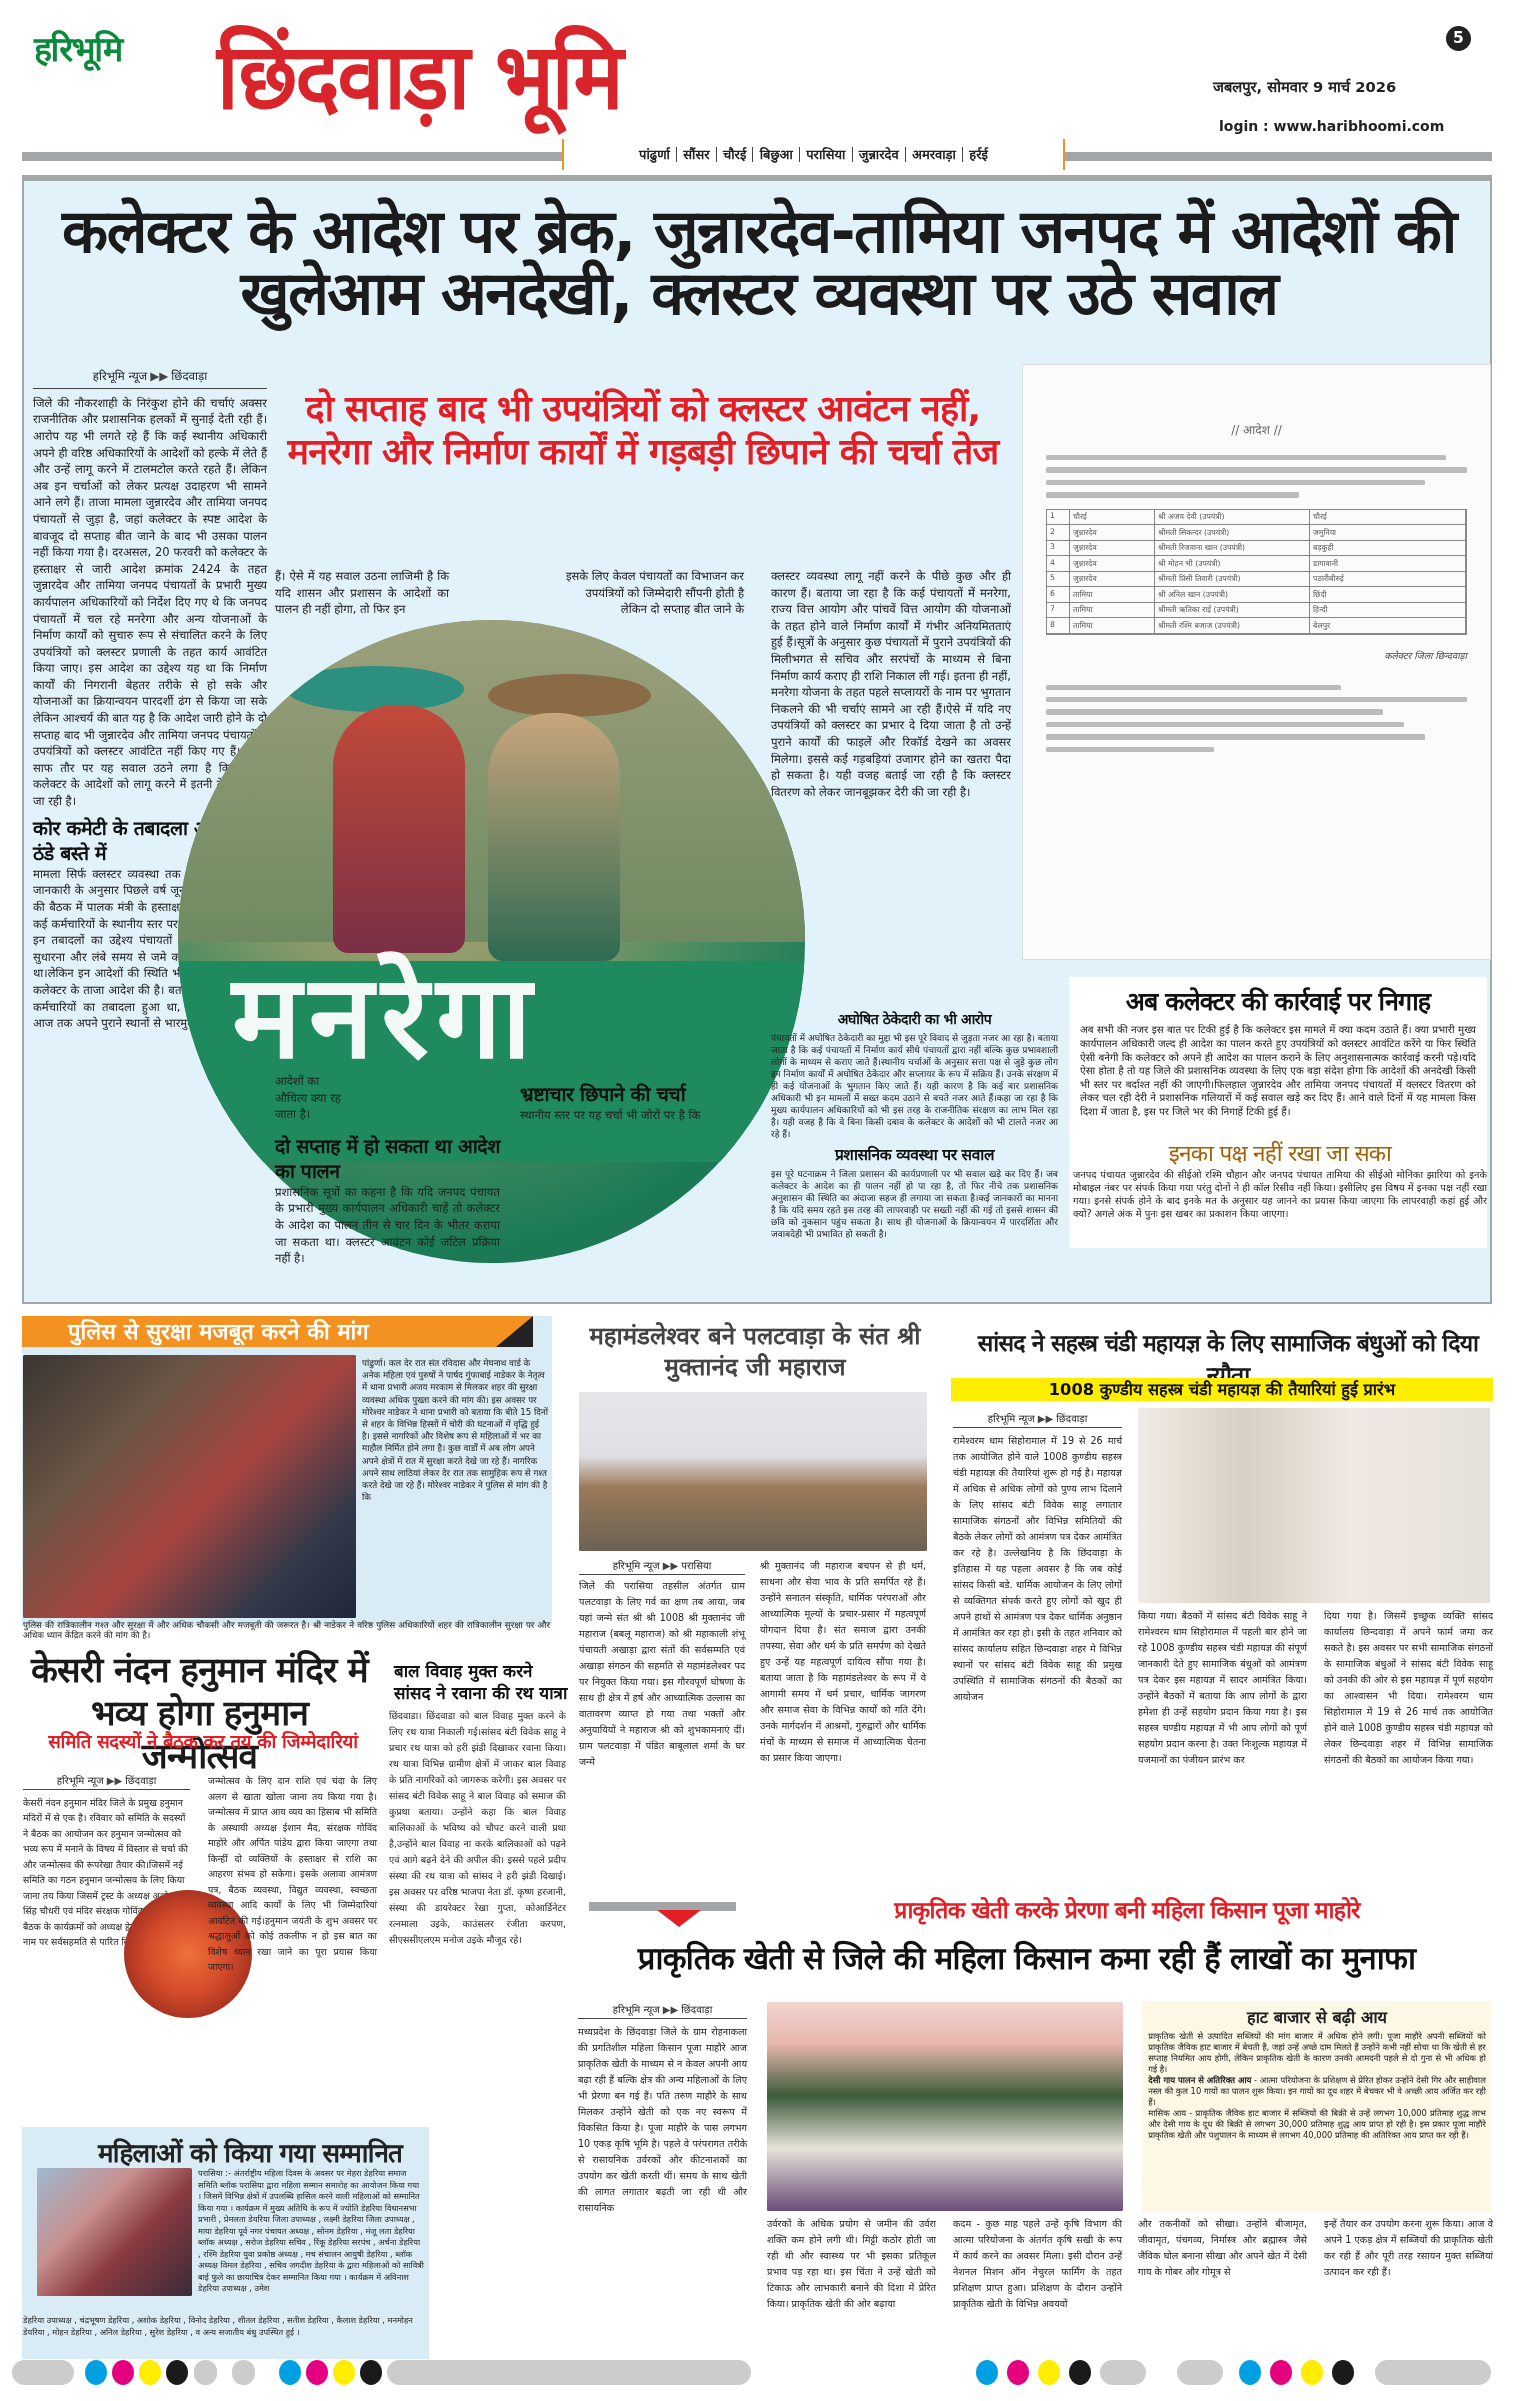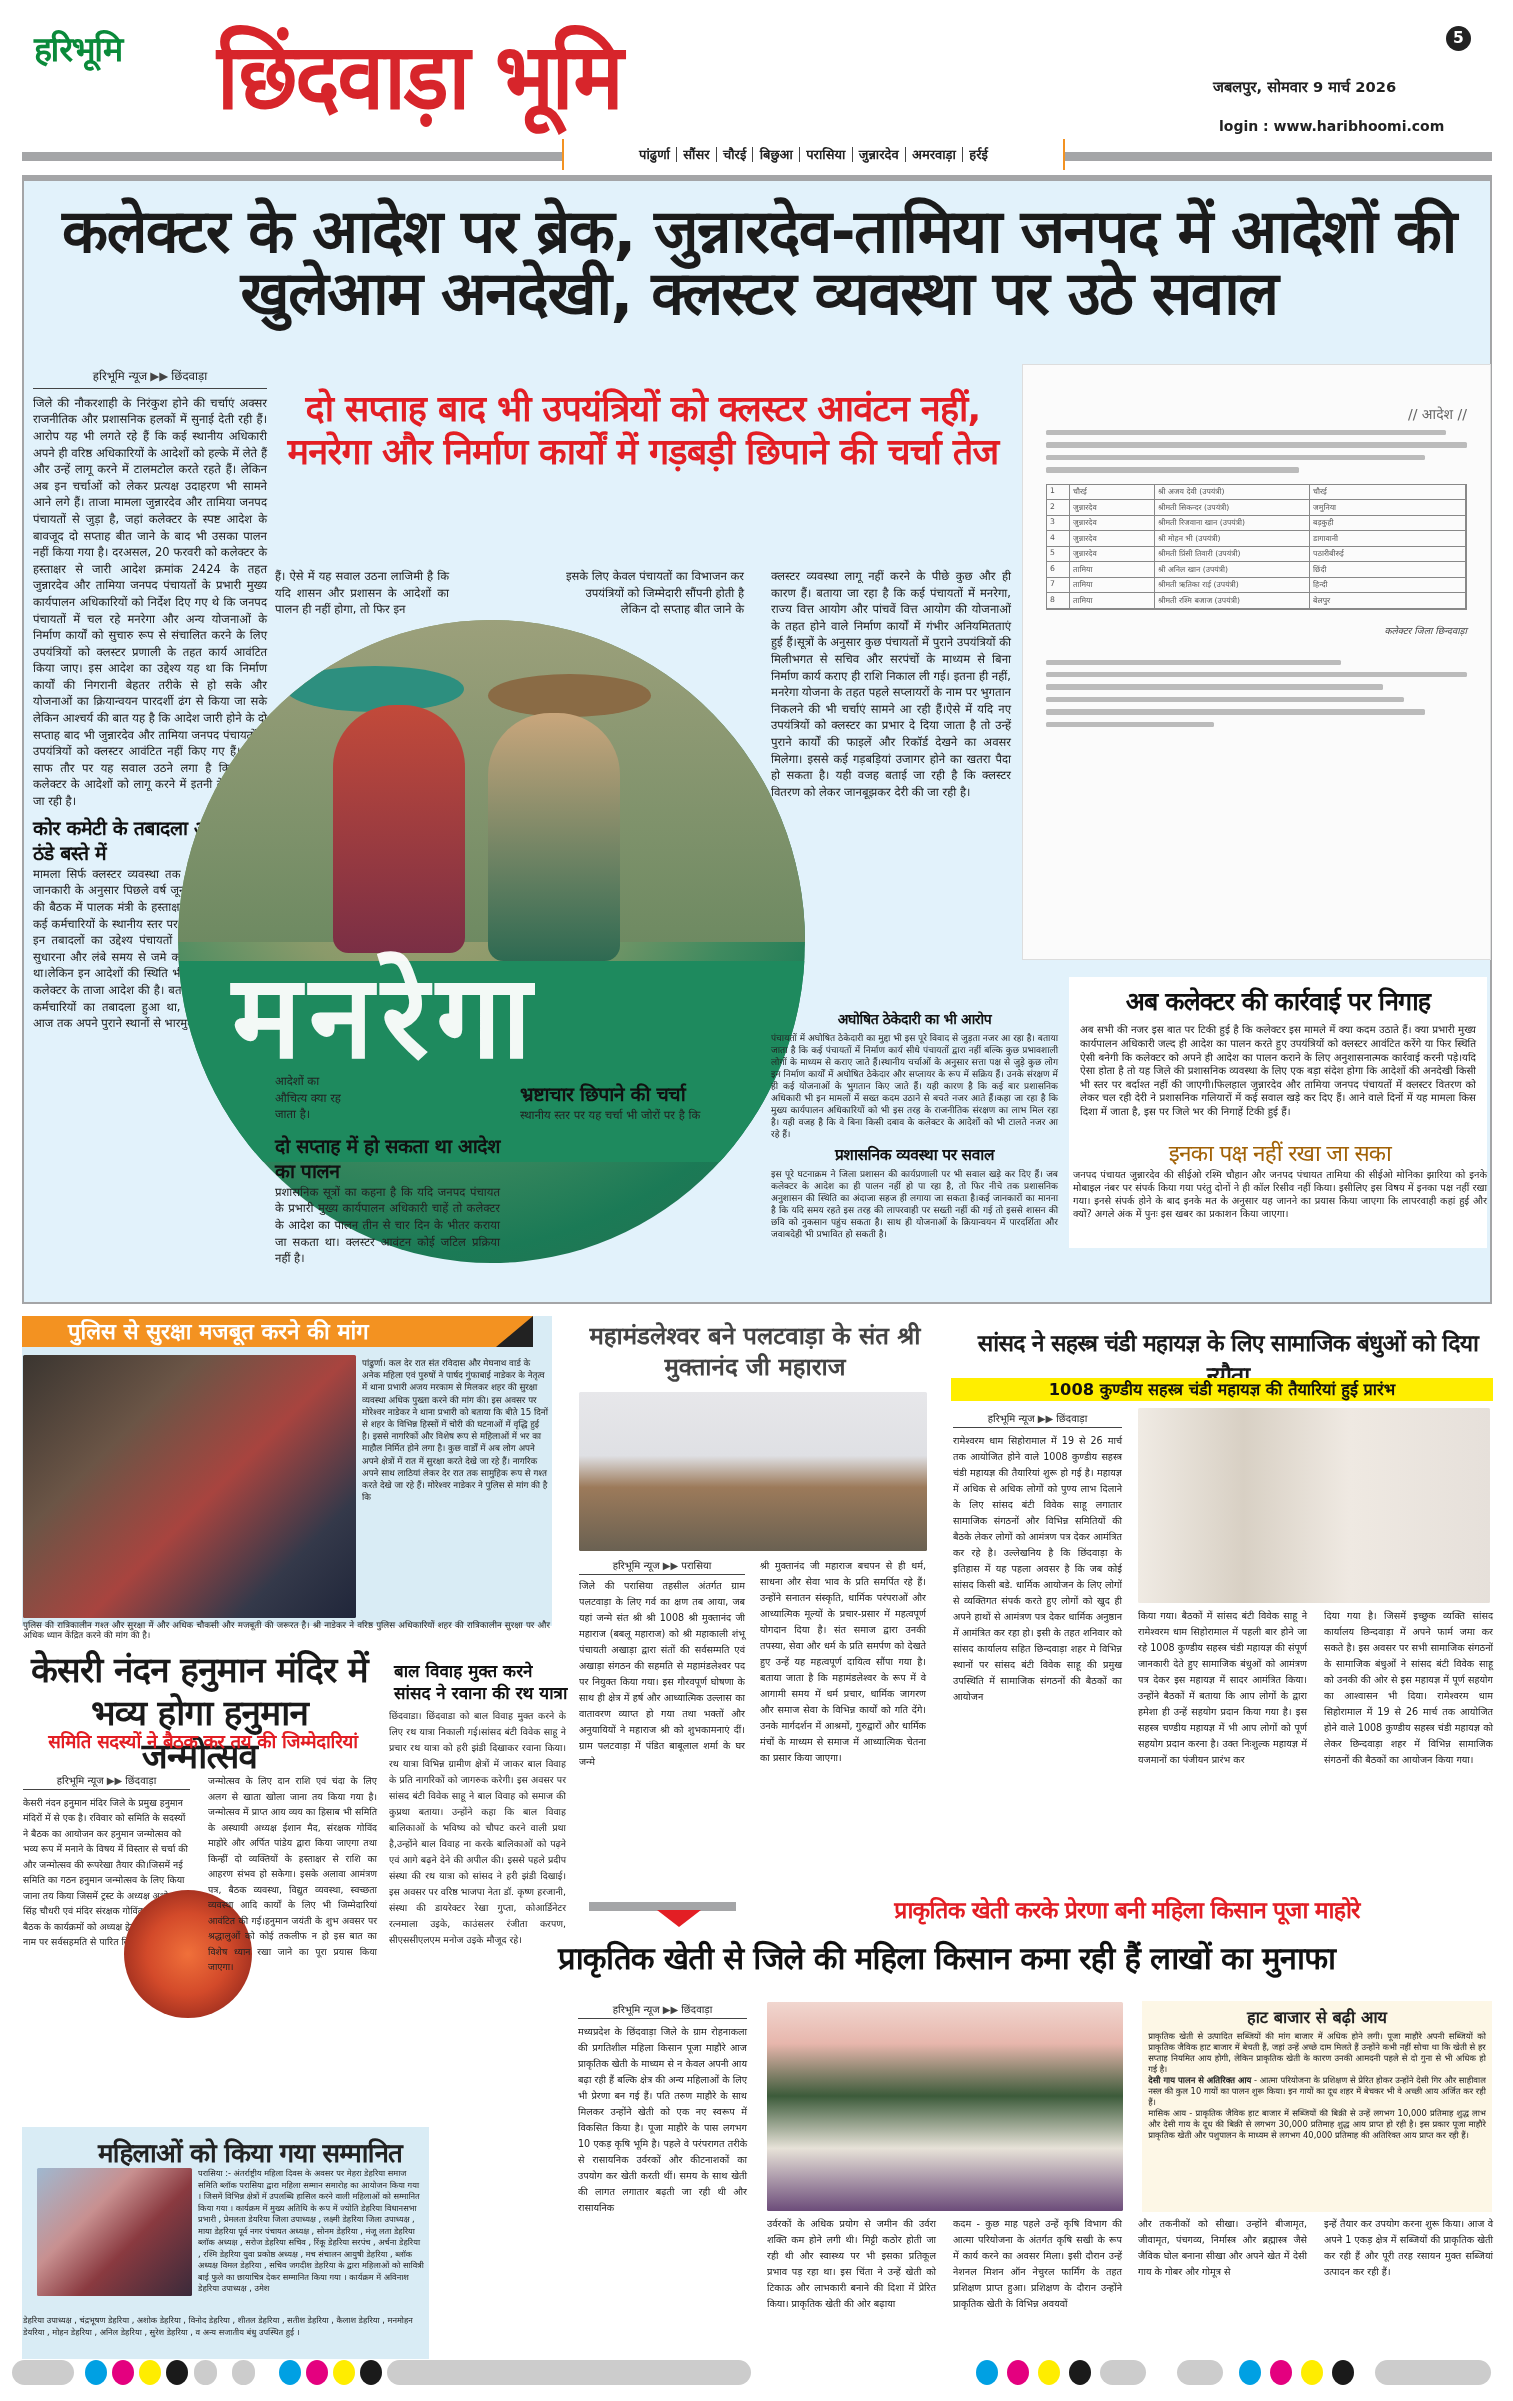--- a/index.html
+++ b/index.html
@@ -144,7 +144,7 @@
 </div>
 
 <div class="abs" id="doc-image">
-  <div style="text-align:right;font-size:14px;color:#666;margin:0 0">// आदेश //</div>
+  <div style="text-align:center;font-size:12px;color:#666;margin:17px 0">// आदेश //</div>
   <div class="doc-line" style="width:95%"></div>
     <div class="doc-line"></div>
     <div class="doc-line" style="width:90%"></div>

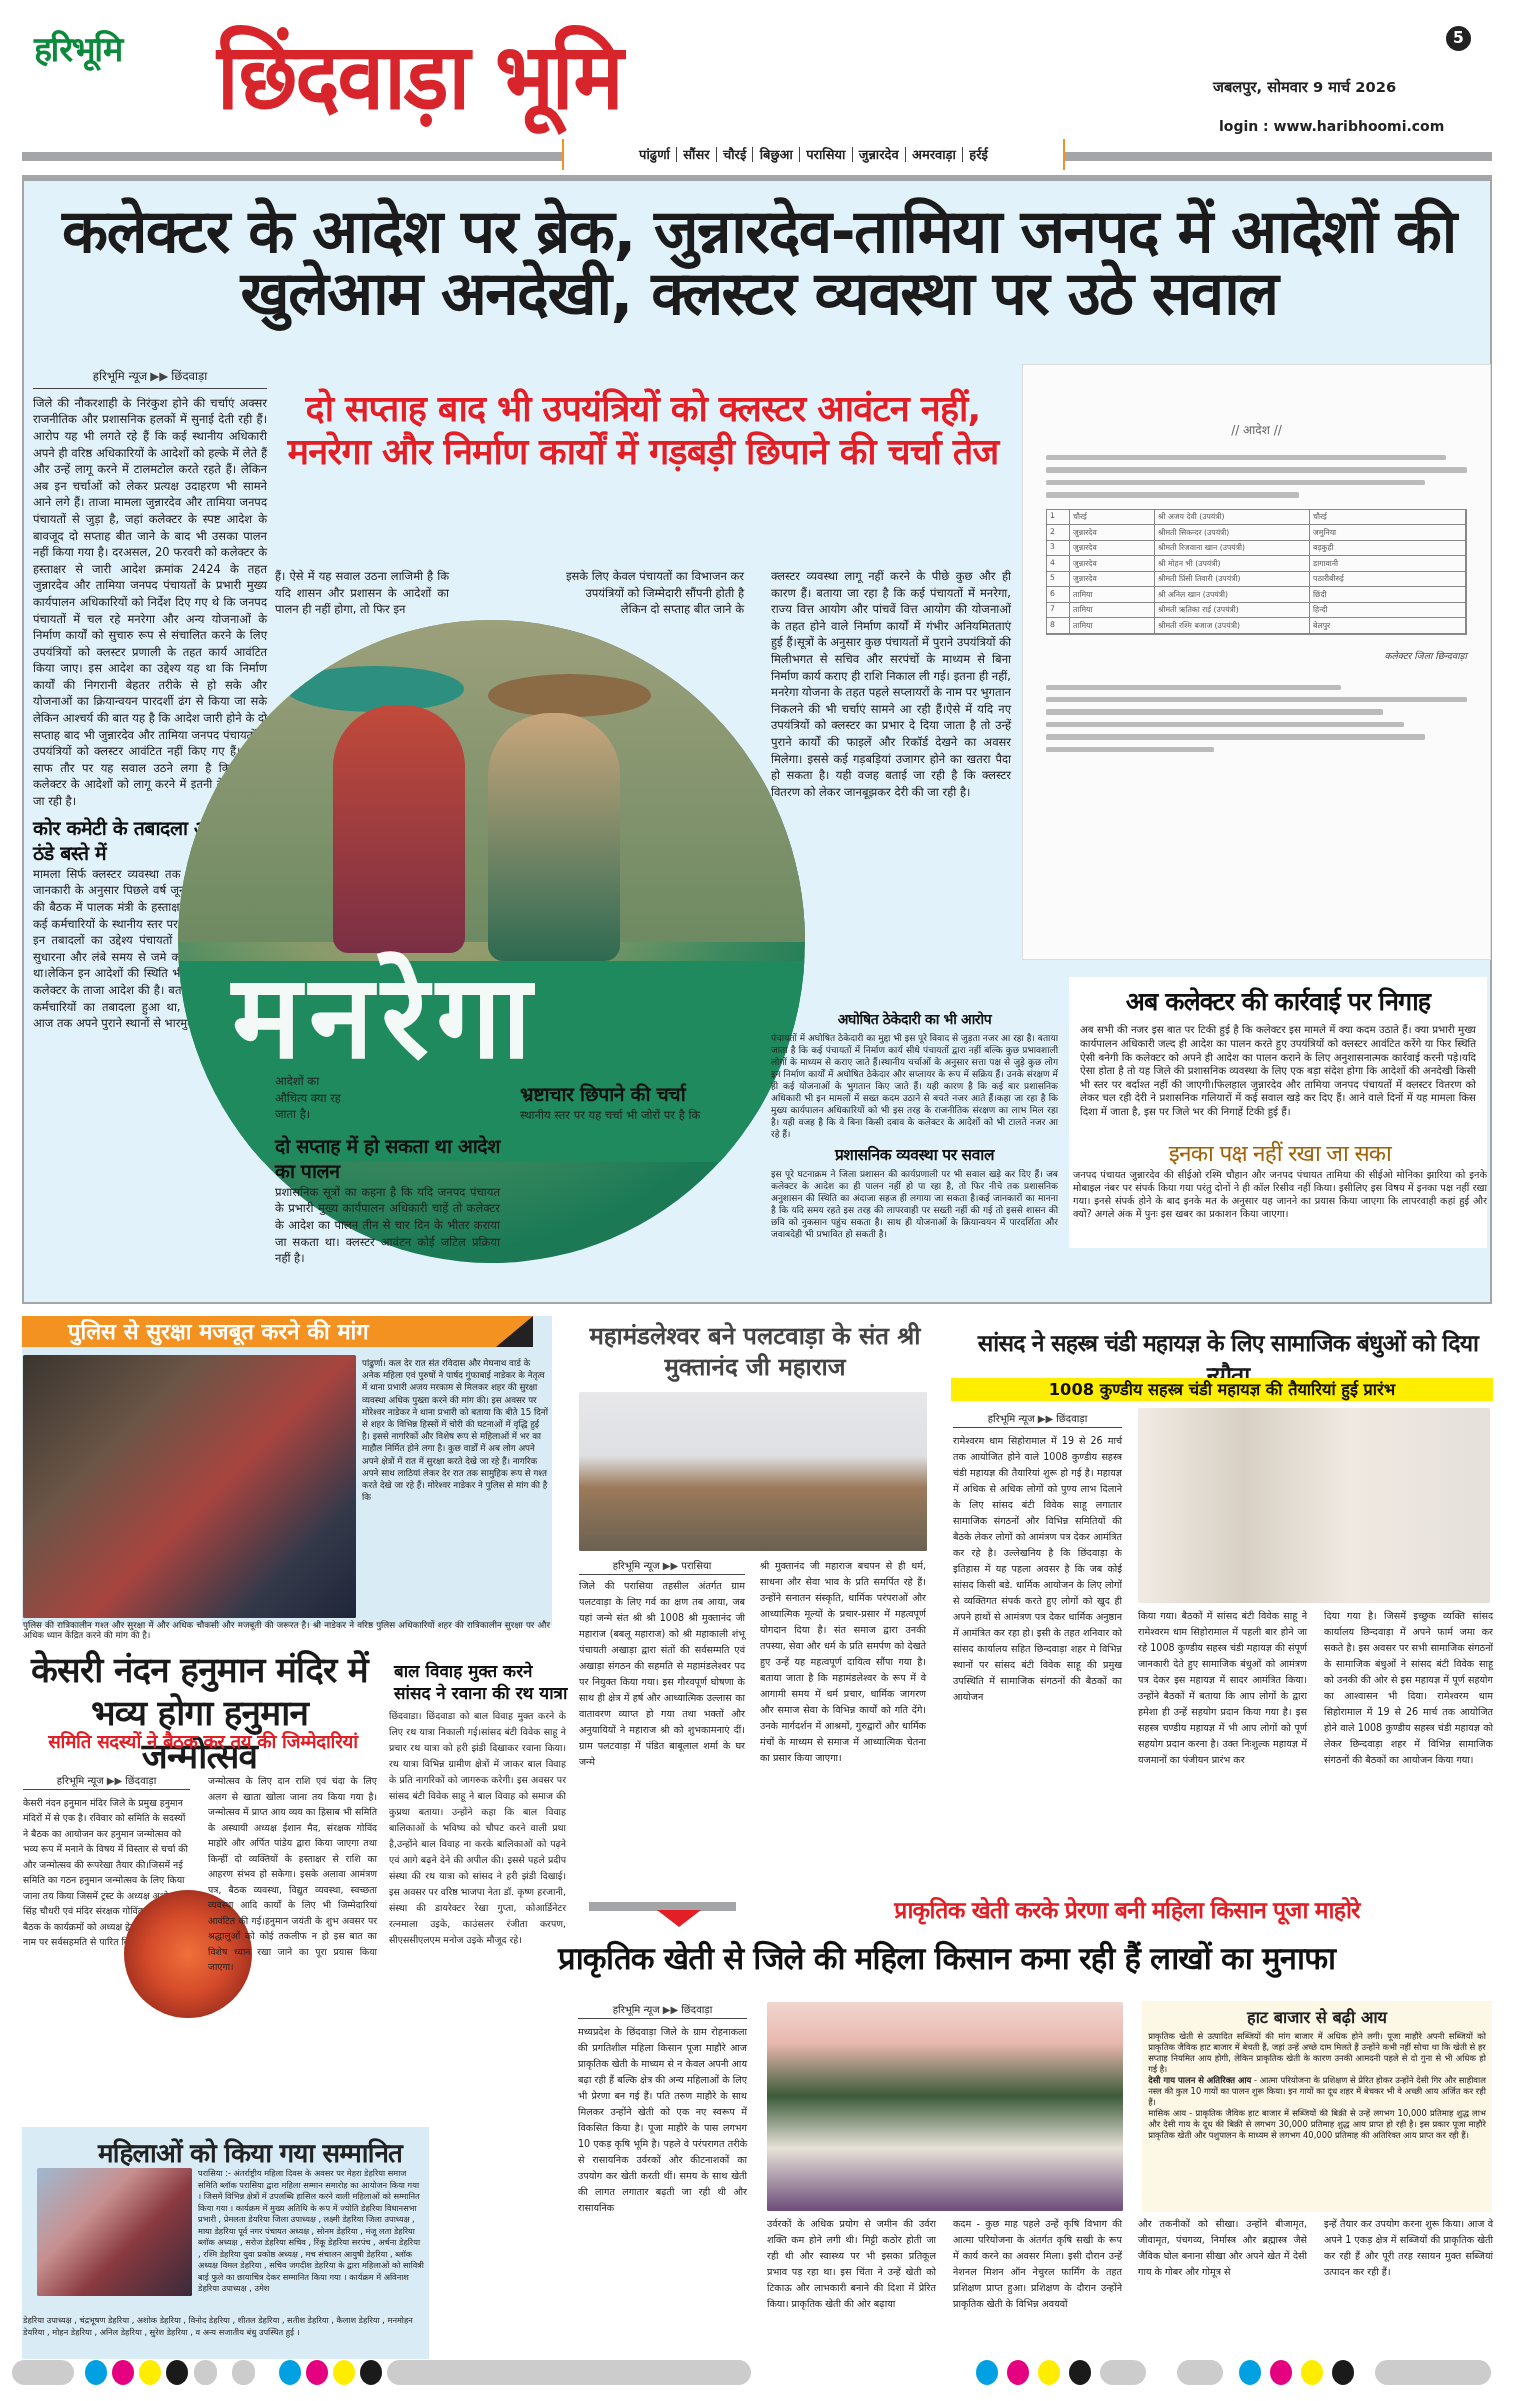--- a/index.html
+++ b/index.html
@@ -71,7 +71,7 @@
 #prak-bar{left:589px;top:1902px;width:147px;height:9.3px;background:#a4a5a7}
 #prak-chev{left:657px;top:1910px;width:0;height:0;border-left:22px solid transparent;border-right:22px solid transparent;border-top:17px solid #e31e24}
 #prak-red-hd{left:767px;top:1893px;width:720px;font-size:23px;font-weight:bold;color:#e31e24;text-align:center;letter-spacing:-0.8px}
-#prak-hd{left:558px;top:1936px;width:937px;font-size:31px;font-weight:bold;color:#111;letter-spacing:-0.8px}
+#prak-hd{left:558px;top:1936px;width:937px;font-size:31px;font-weight:bold;color:#111;text-align:center;letter-spacing:-0.8px}
 #prak-photo{left:767px;top:2002px;width:356px;height:209px;background:linear-gradient(180deg,#f1d6cf 0%,#e7b6ac 20%,#3c5b3a 45%,#e7e2d8 70%,#6c4c7a 100%)}
 #haat-box{left:1142px;top:2001px;width:350px;height:211px;background:#fdf7e6;padding:4.6px 6.2px}
 #haat-box h3{font-size:16.3px;text-align:center;font-weight:bold;color:#222;margin-bottom:3.1px}

